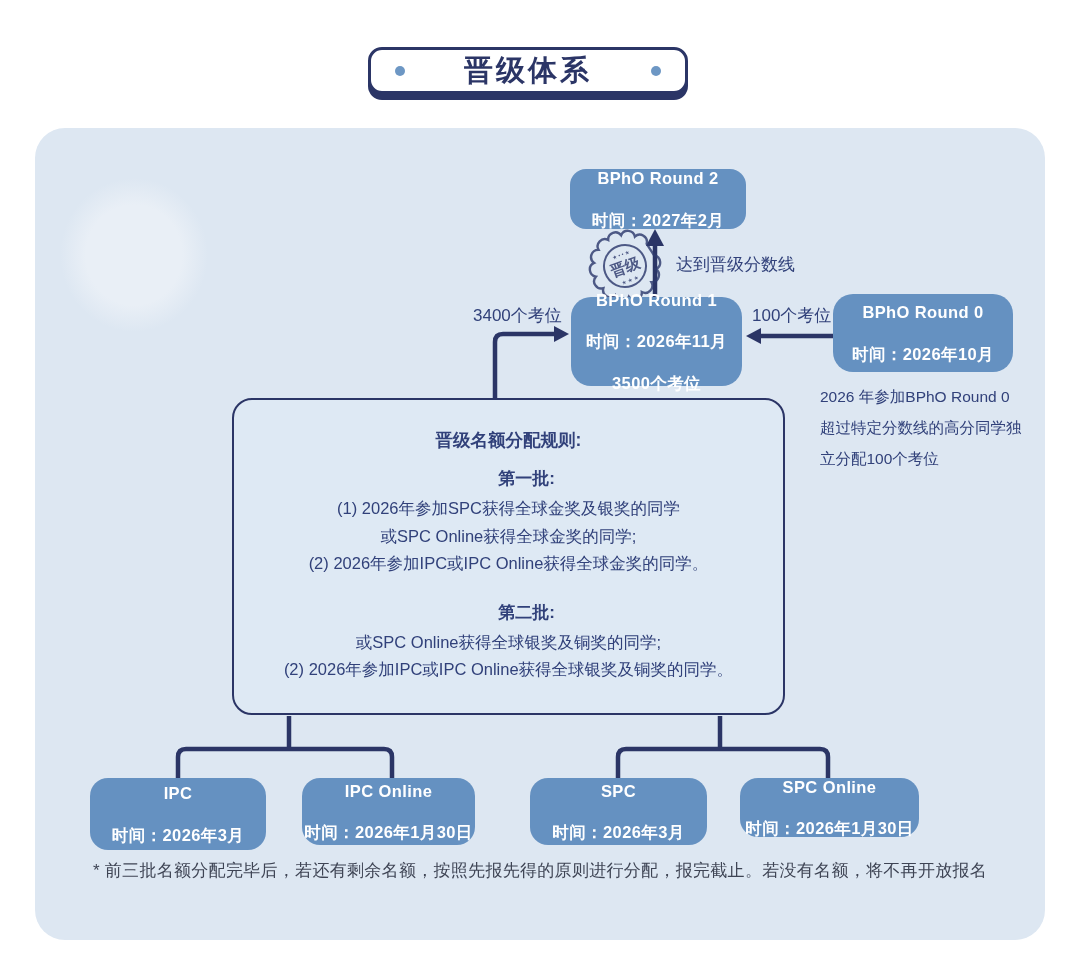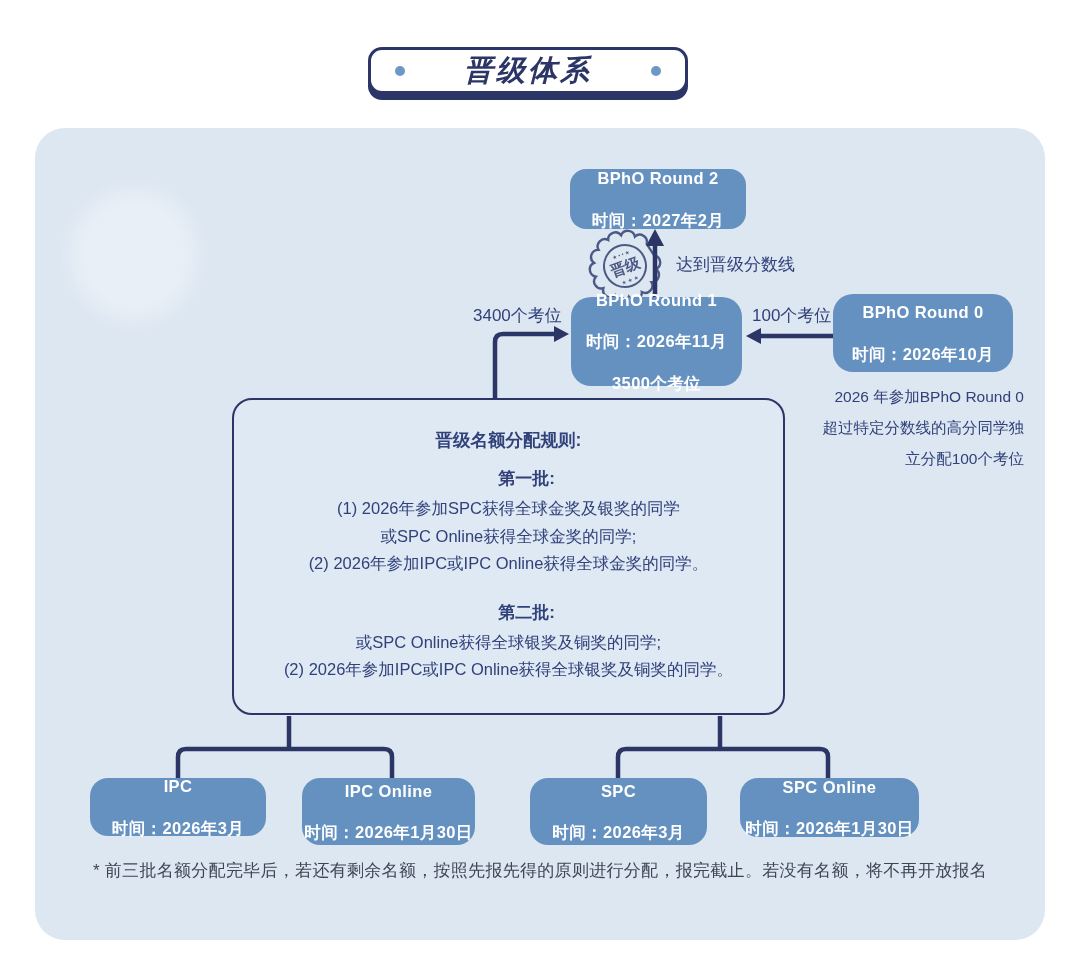--- a/index.html
+++ b/index.html
@@ -26,7 +26,7 @@
     display:flex;align-items:center;justify-content:space-between;
     padding:0 24px;z-index:5;
   }
-  .badge-text{font-size:29px;font-weight:bold;color:var(--navy);letter-spacing:3px;font-style:italic;}
+  .badge-text{font-size:29px;font-weight:bold;color:var(--navy);letter-spacing:3px;}
   .dot{width:10px;height:10px;border-radius:50%;background:var(--dot_blue);}
   
   .panel{

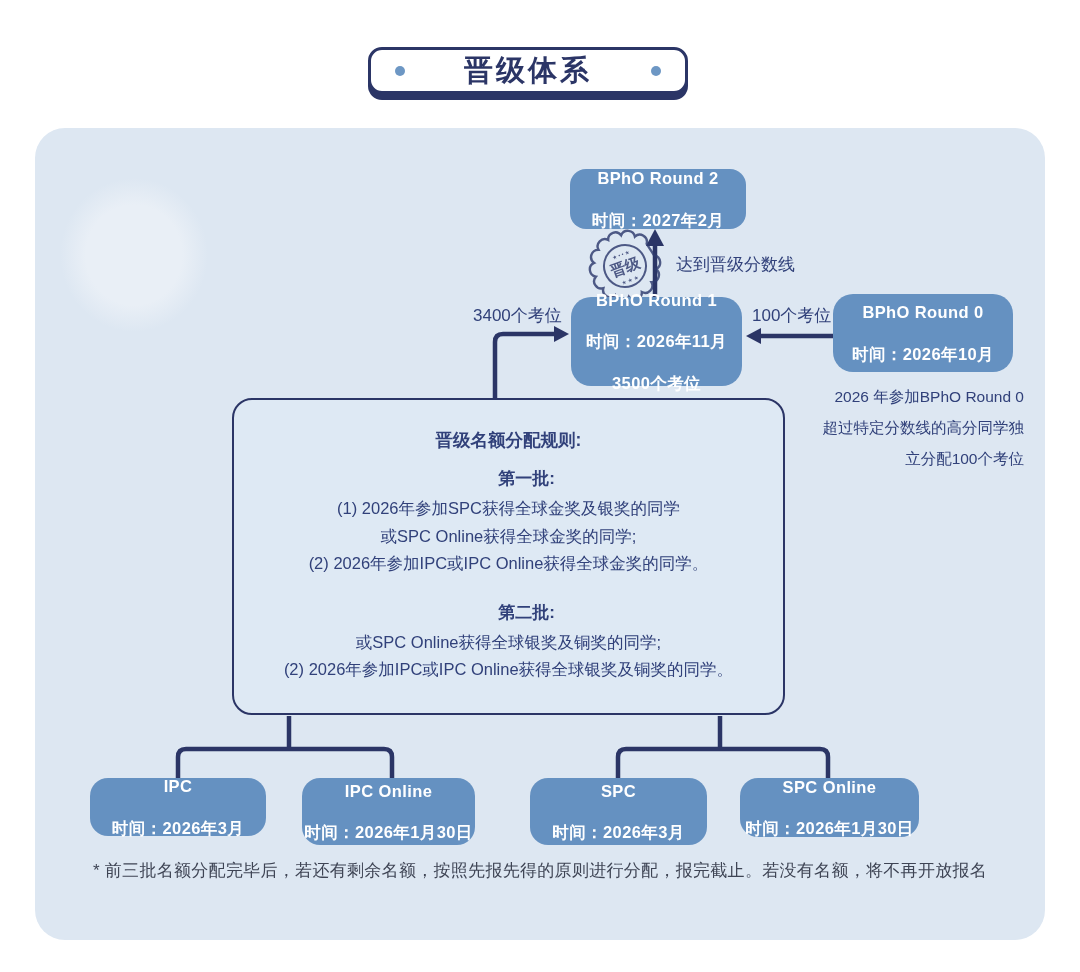--- a/index.html
+++ b/index.html
@@ -64,7 +64,7 @@
   .r-line{font-size:16.5px;line-height:27.5px;}
   
   .r0note{
-    position:absolute;left:820px;top:381px;width:204px;text-align:right;
+    position:absolute;left:820px;top:381px;width:204px;text-align:left;
     font-size:15.5px;line-height:31px;color:var(--text_navy);z-index:3;
   }
   

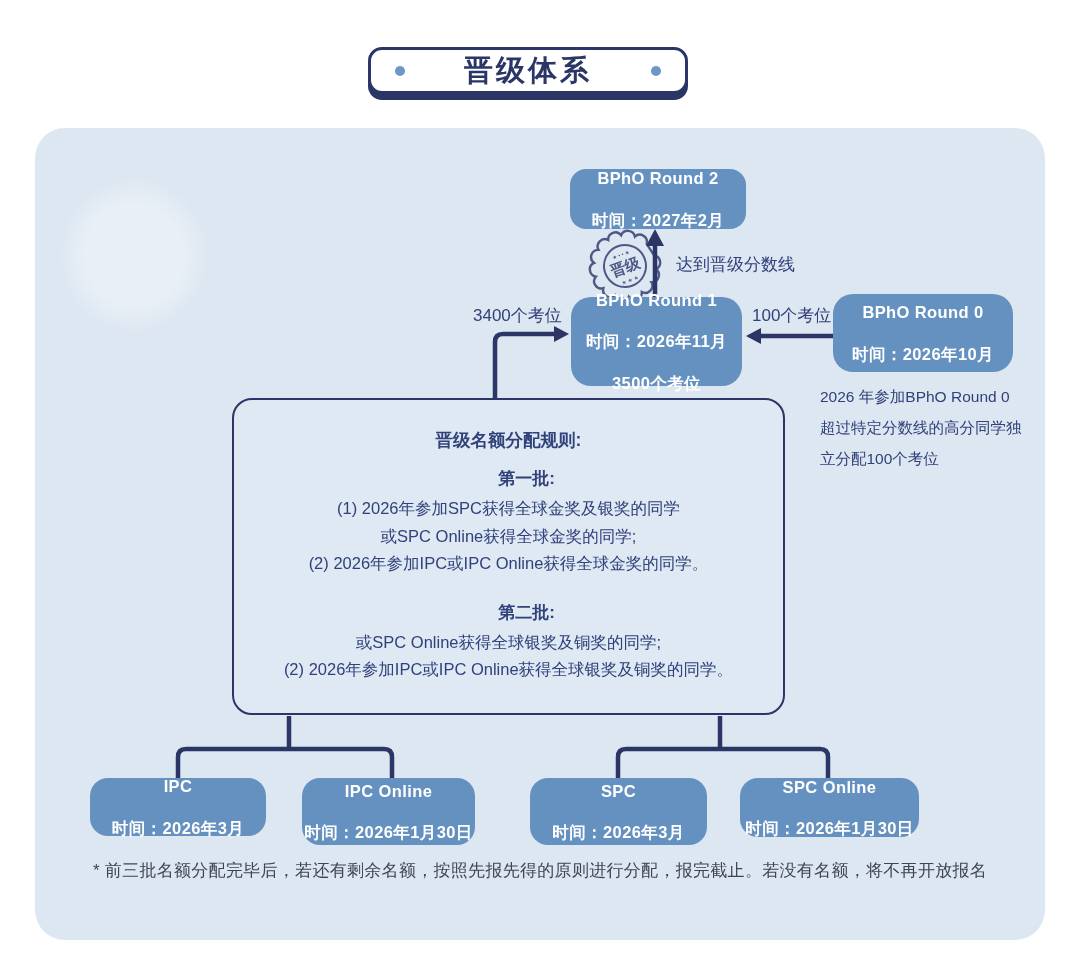--- a/index.html
+++ b/index.html
@@ -158,7 +158,7 @@
   <div class="r-line">(2) 2026年参加IPC或IPC Online获得全球银奖及铜奖的同学。</div>
 </div>
 
-<div class="node" style="left:90px;top:778px;width:176px;height:58px;">
+<div class="node" style="left:90px;top:778px;width:176px;height:72px;">
   <div class="l">IPC</div>
   <div class="l">时间：2026年3月</div>
 </div>

